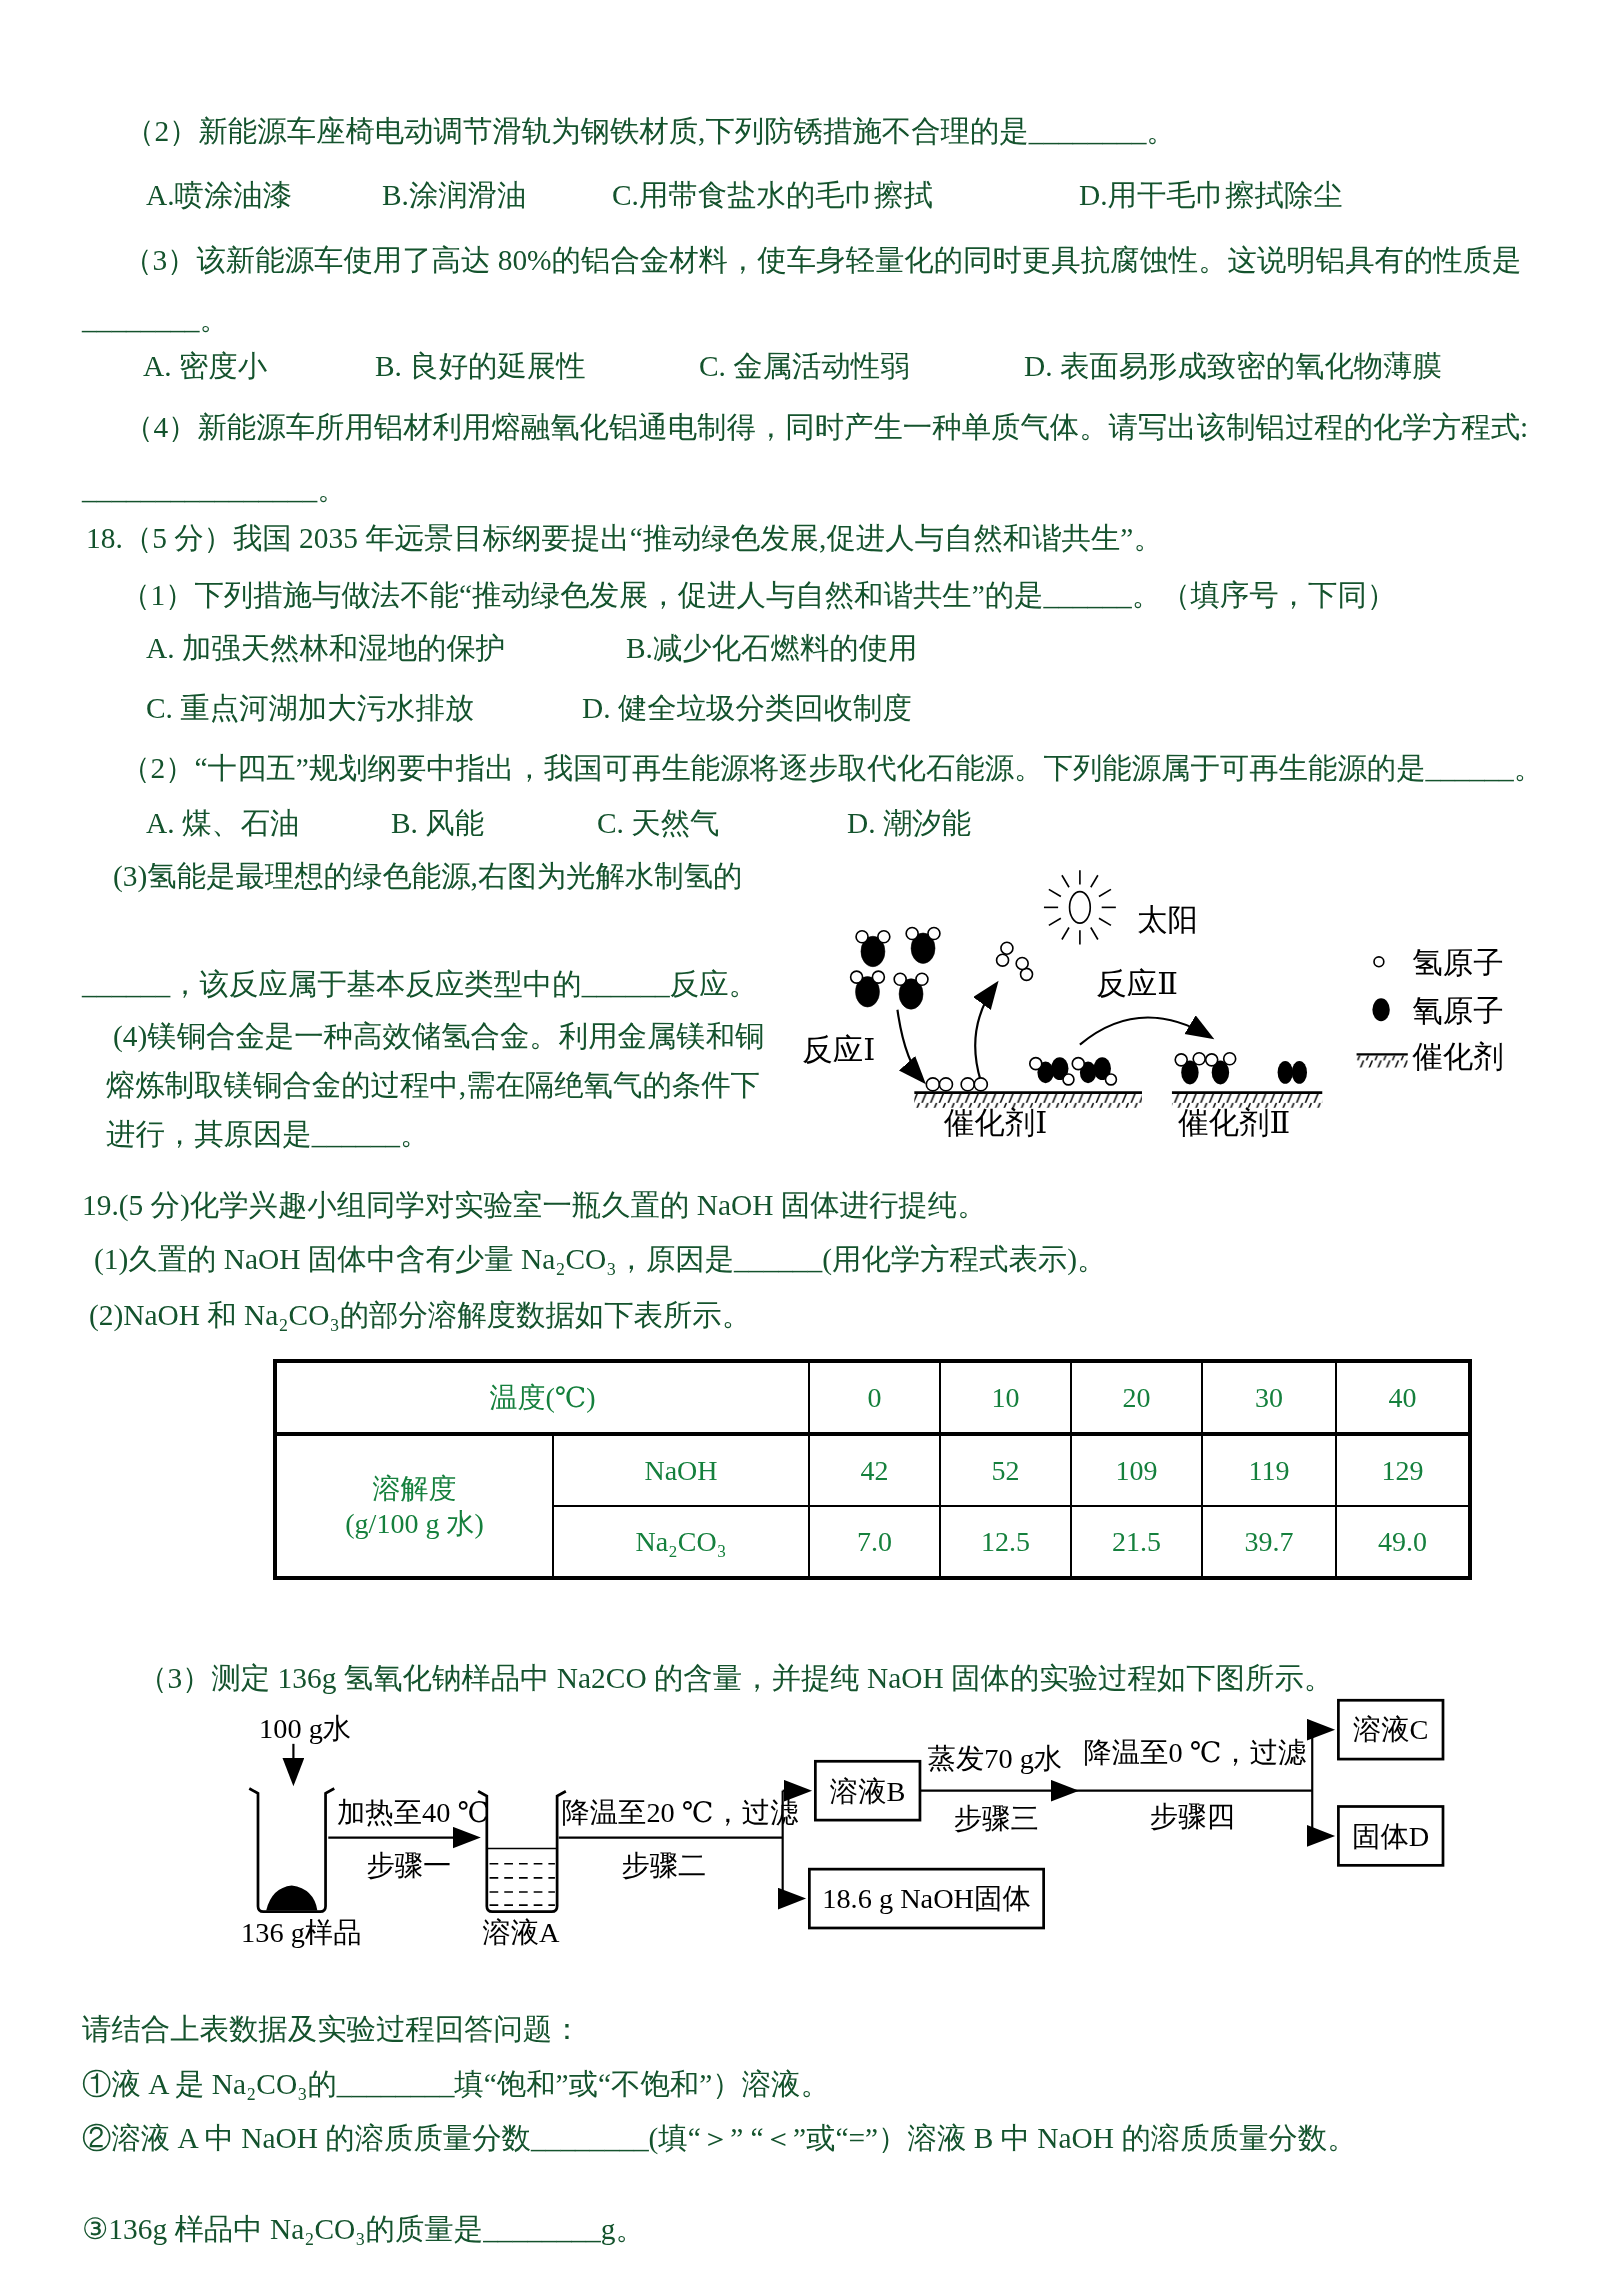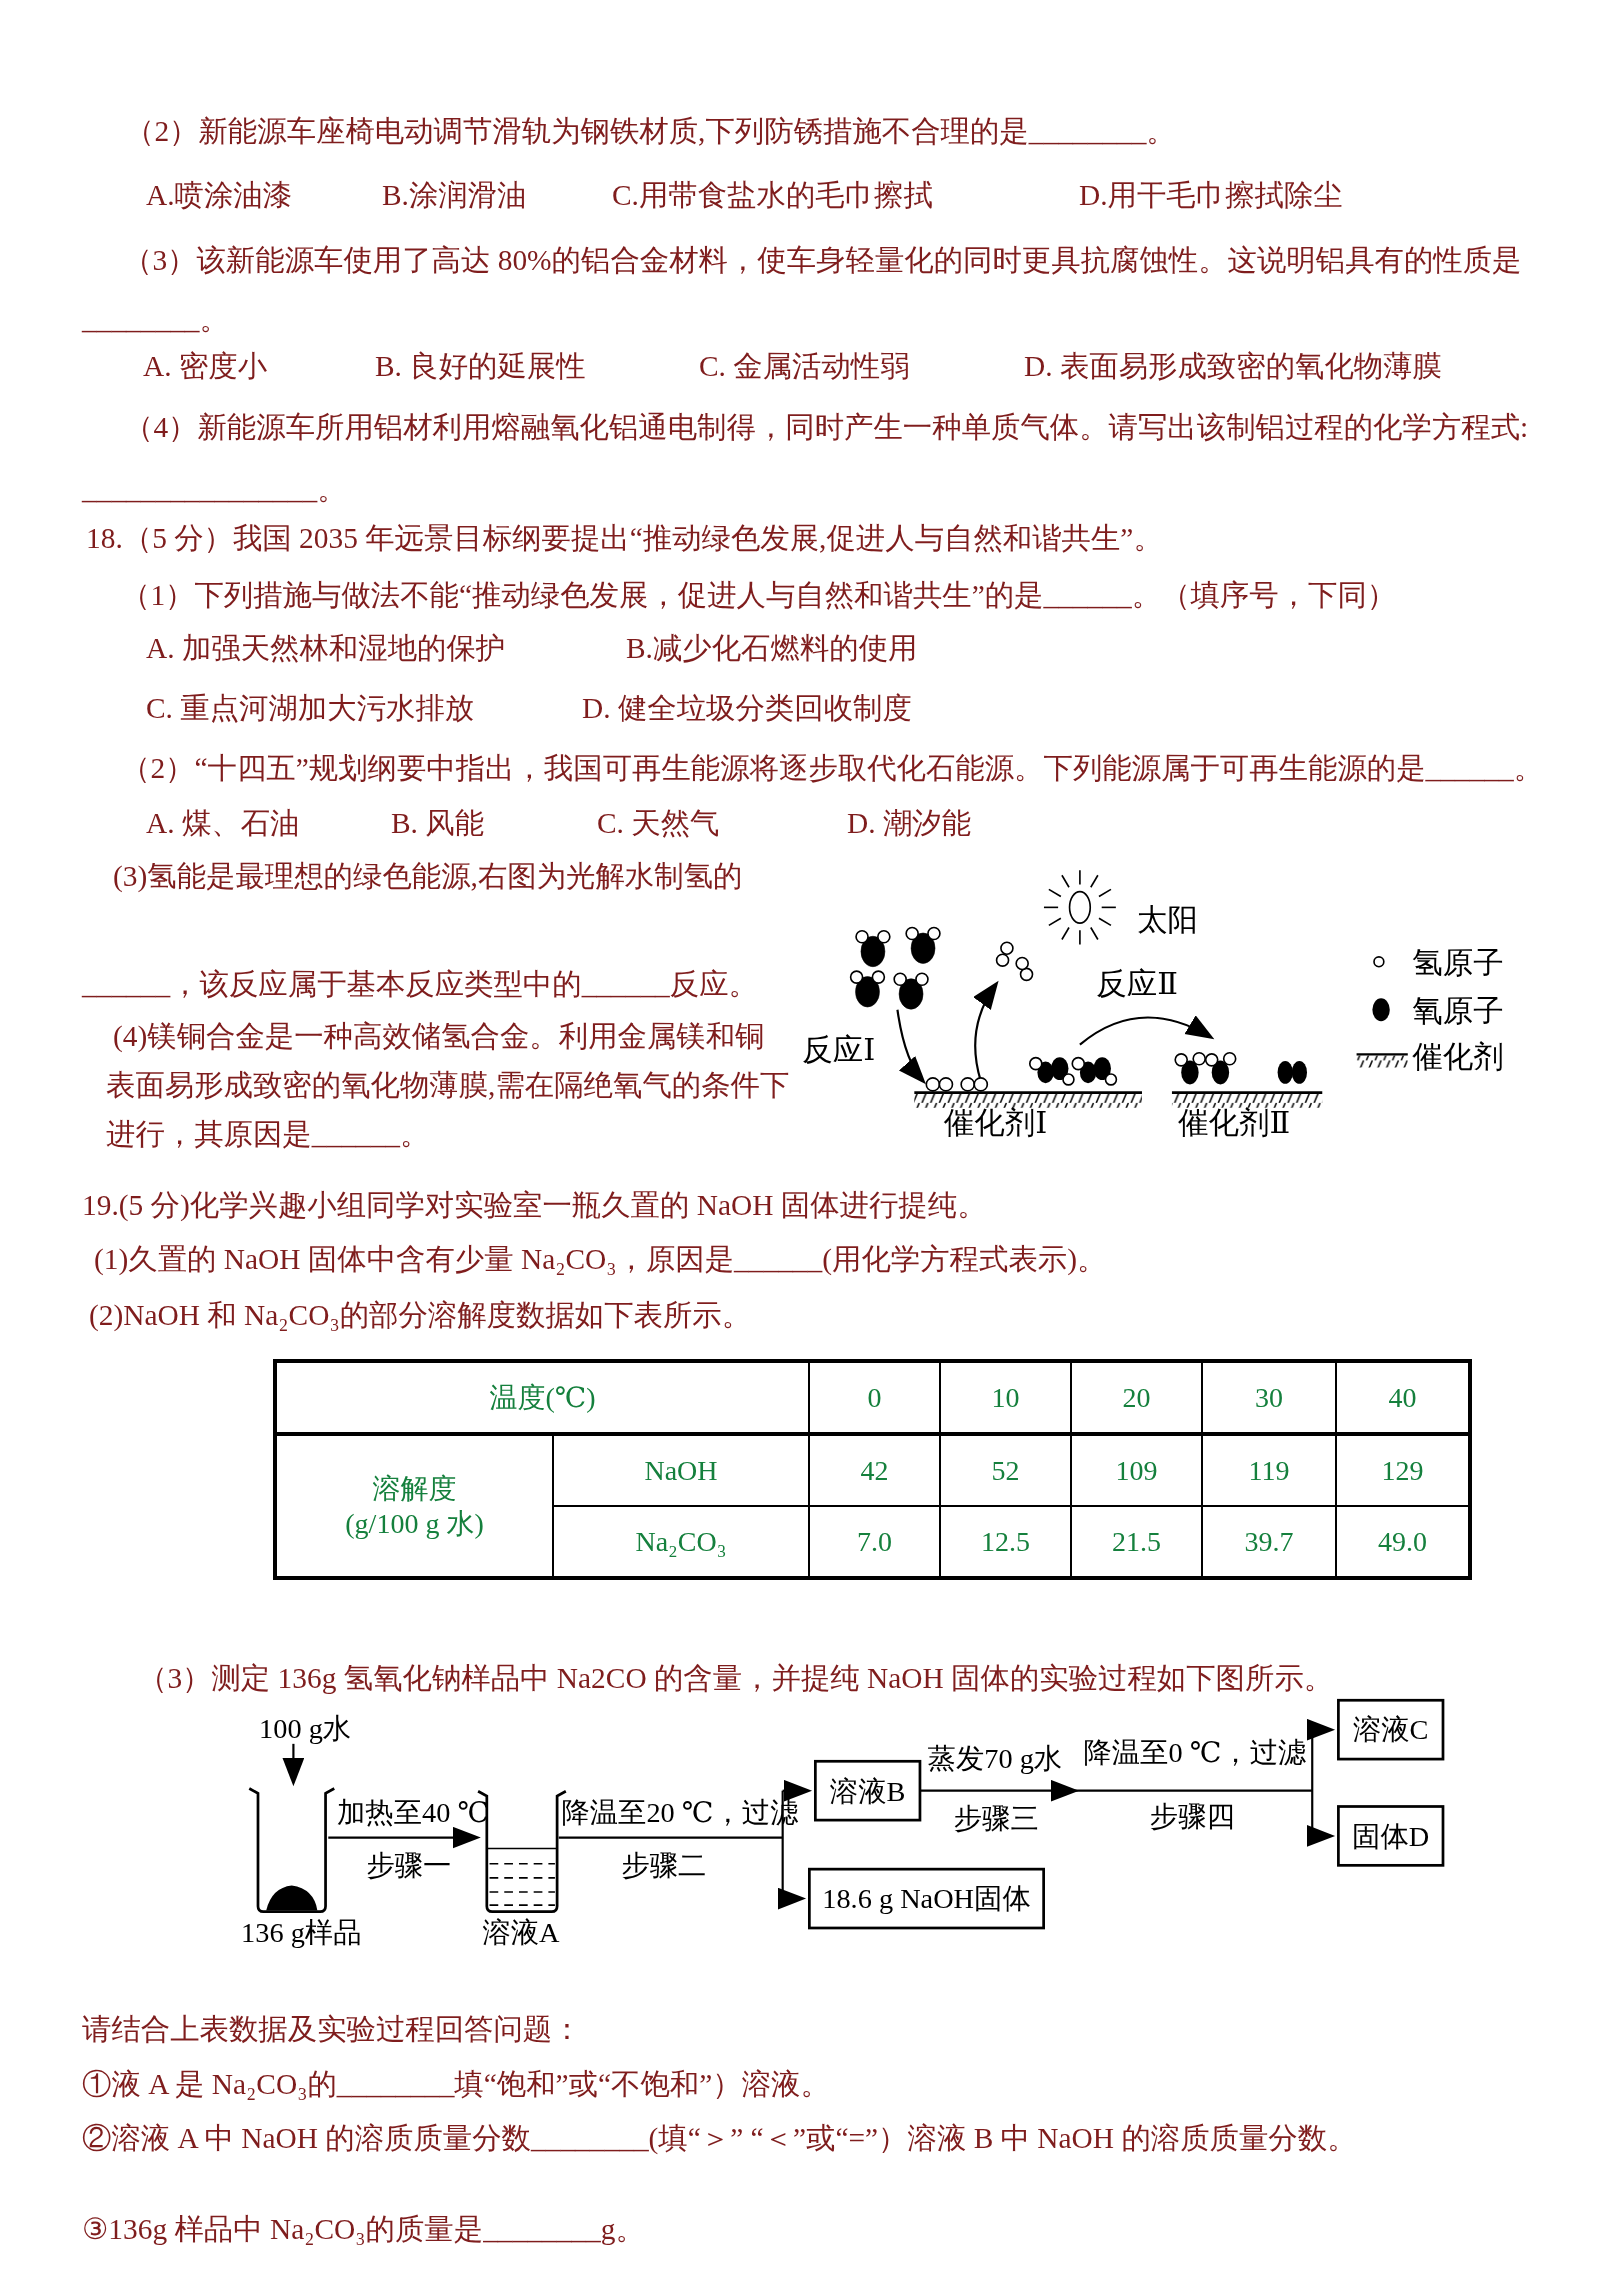--- a/index.html
+++ b/index.html
@@ -16,7 +16,7 @@
     white-space:nowrap;
     font-size:29.4px;
     line-height:1.15;
-    color:#7f1d1d;
+    color:#14532d;
   }
   .soltable {
     position:absolute; left:273px; top:1359px;

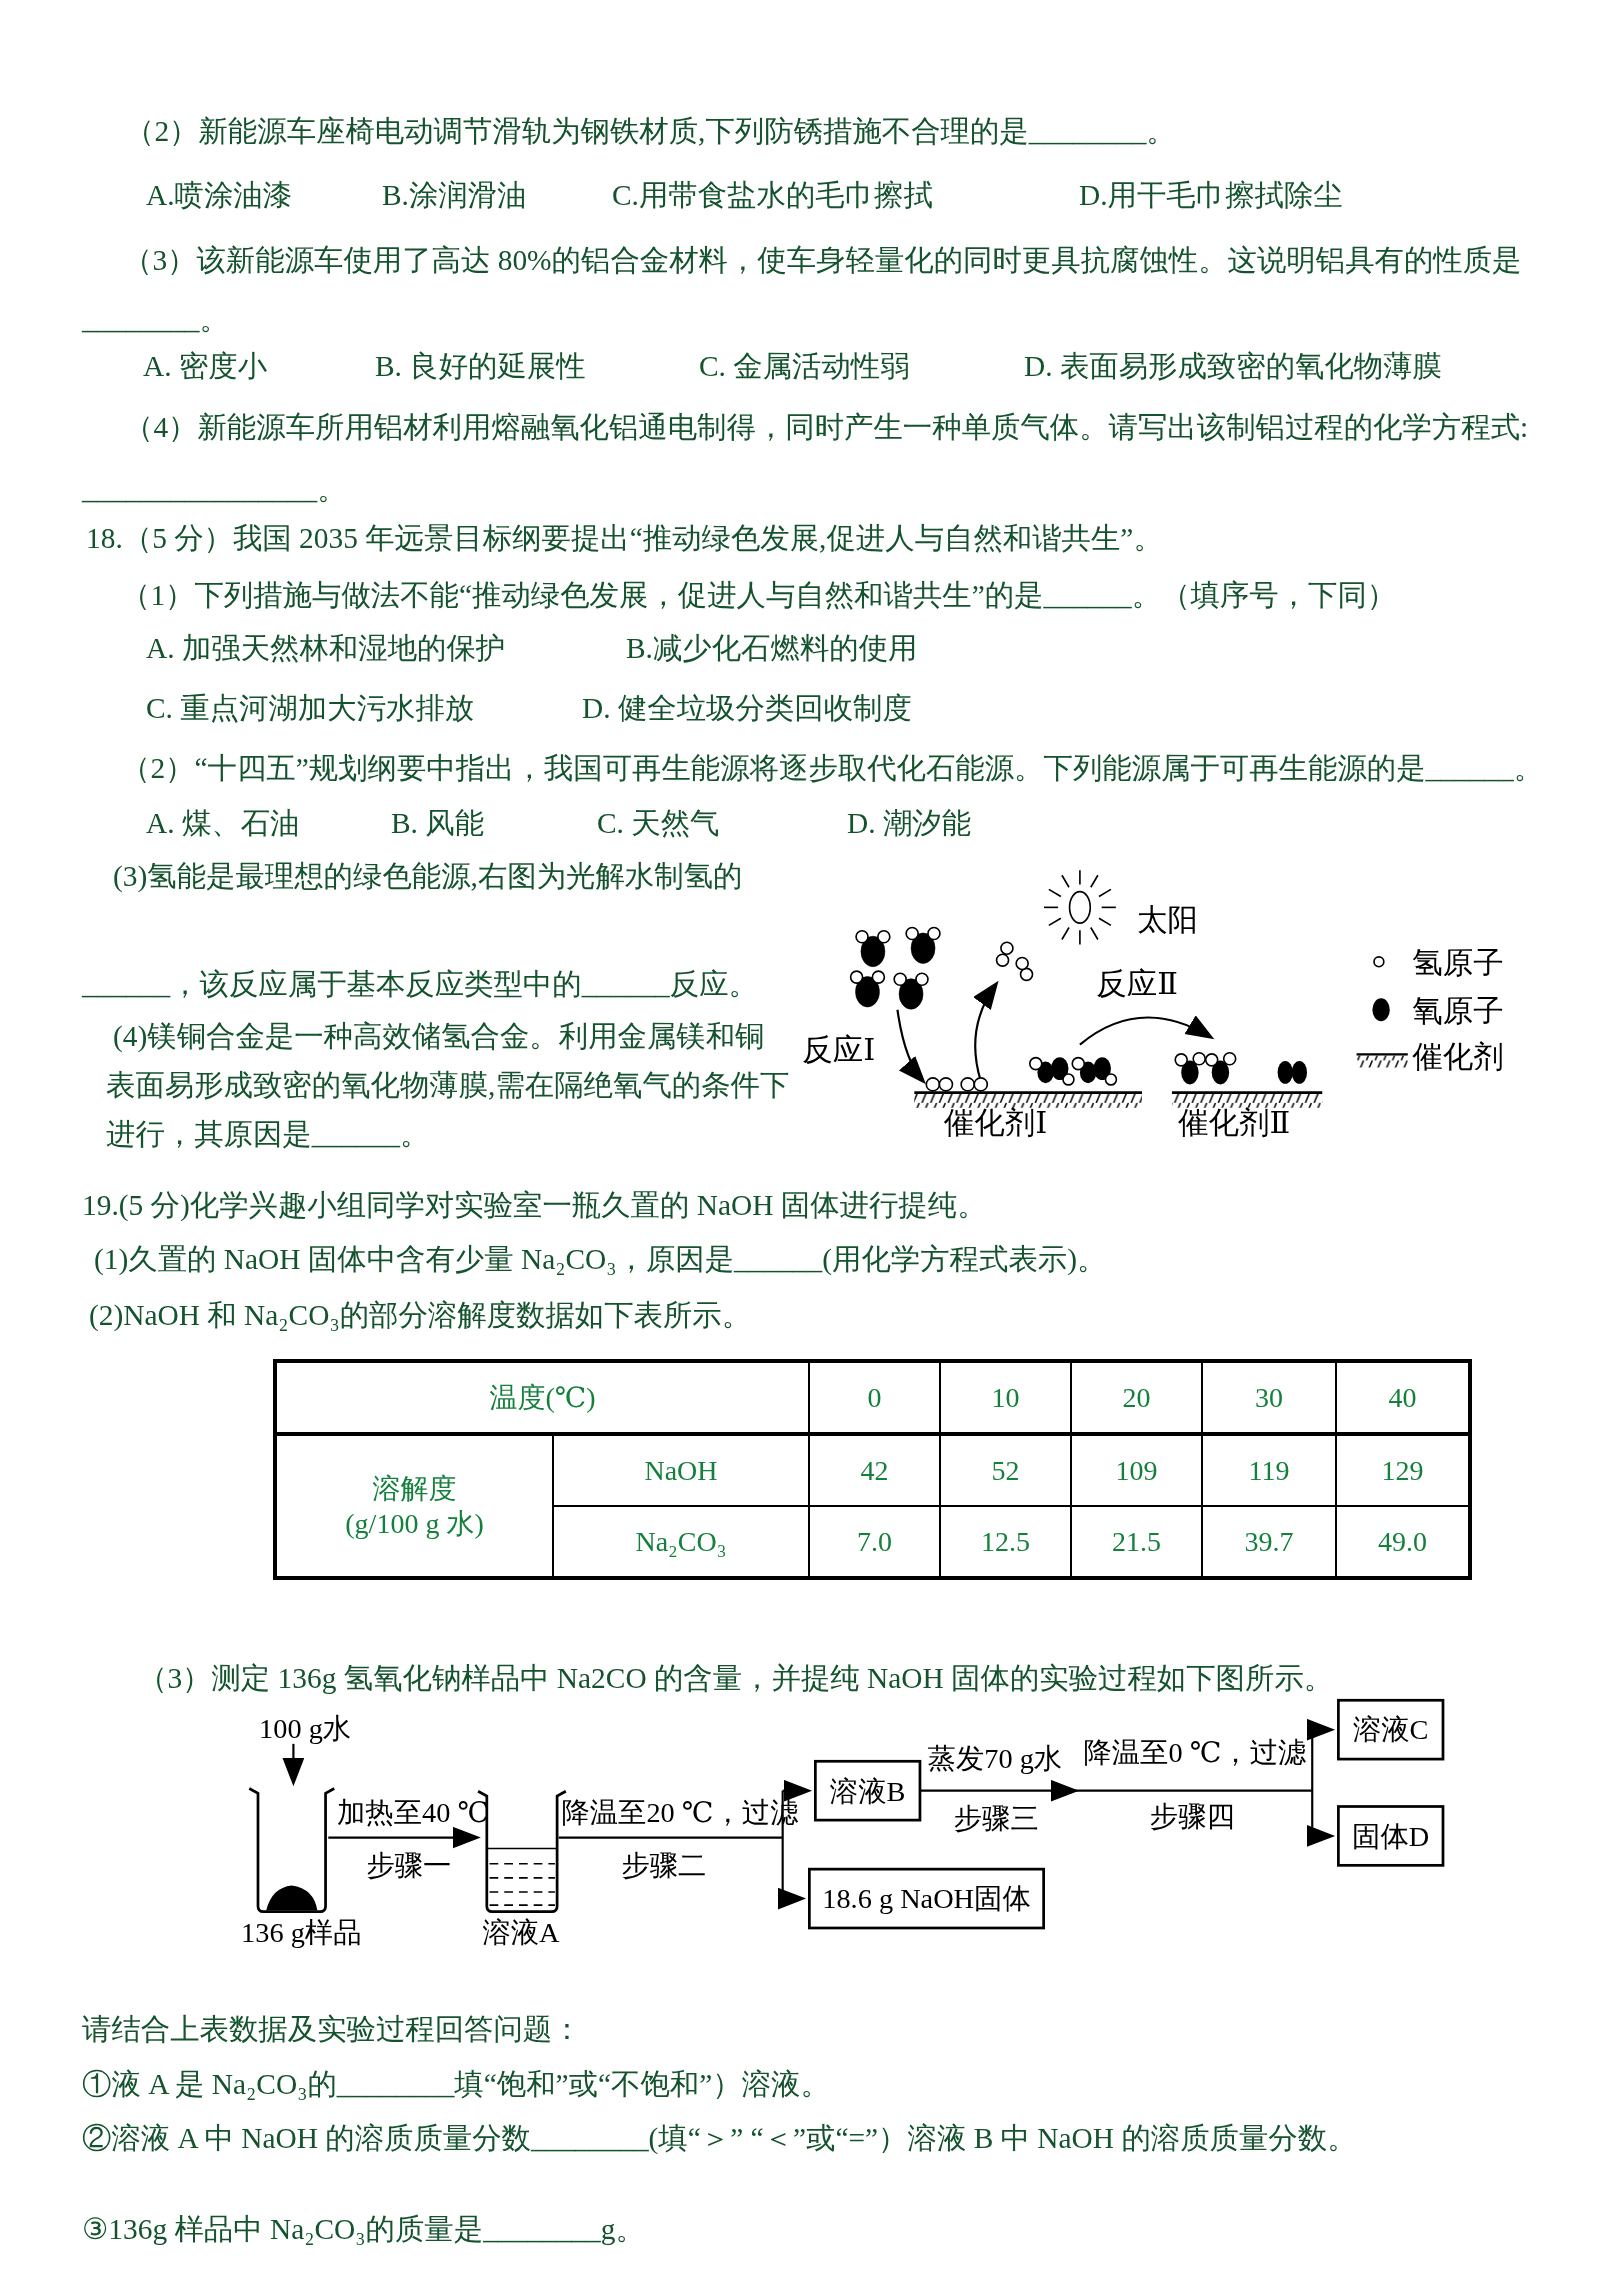--- a/index.html
+++ b/index.html
@@ -75,7 +75,7 @@
   <div class="line" style="left:113px; top:860px;">(3)氢能是最理想的绿色能源,右图为光解水制氢的</div>
   <div class="line" style="left:82px; top:968px;">______，该反应属于基本反应类型中的______反应。</div>
   <div class="line" style="left:113px; top:1020px;">(4)镁铜合金是一种高效储氢合金。利用金属镁和铜</div>
-  <div class="line" style="left:106px; top:1069px;">表面易形成致密的氧化物薄膜,需在隔绝氧气的条件下</div>
+  <div class="line" style="left:106px; top:1069px;">熔炼制取镁铜合金的过程中,需在隔绝氧气的条件下</div>
   <div class="line" style="left:106px; top:1118px;">进行，其原因是______。</div>
 
   <svg style="left:780px; top:848px;" width="834" height="305" viewBox="0 0 1530 560">

